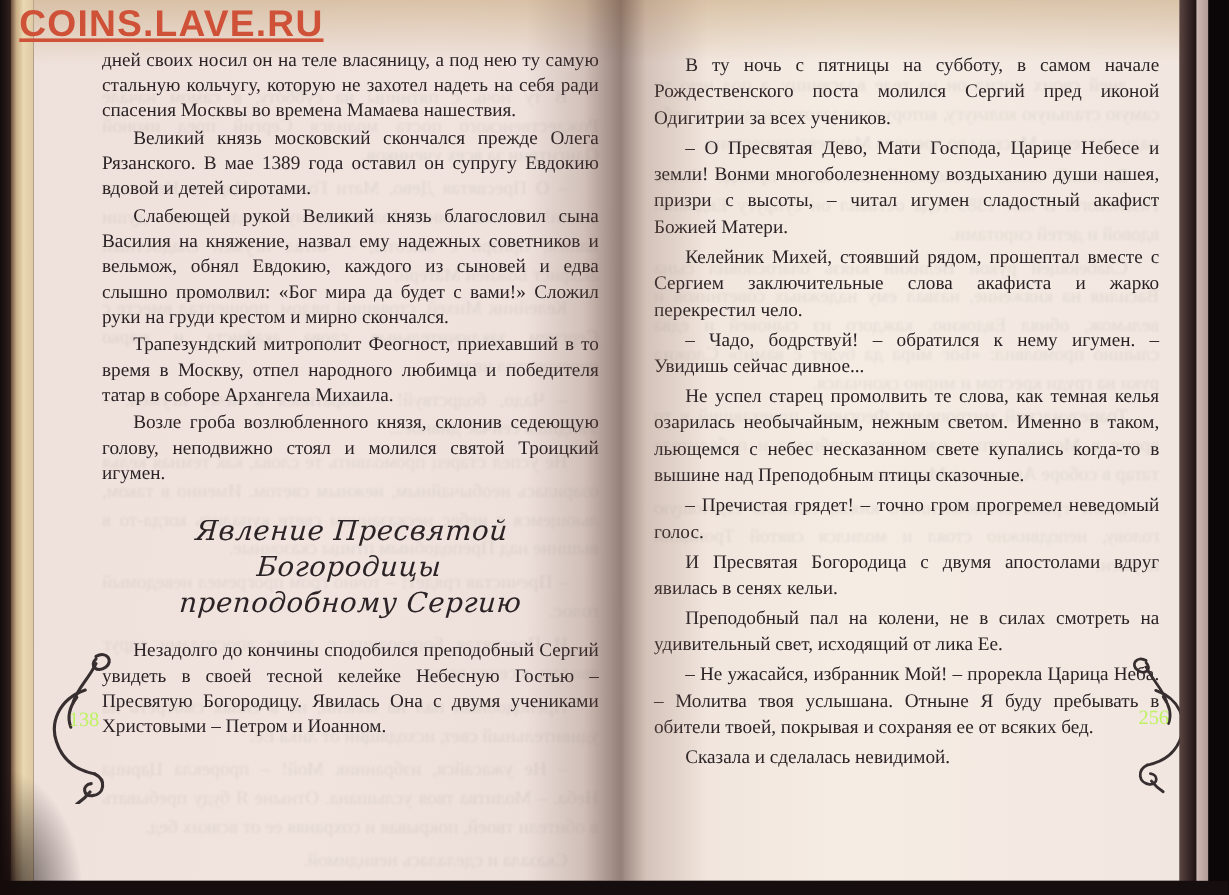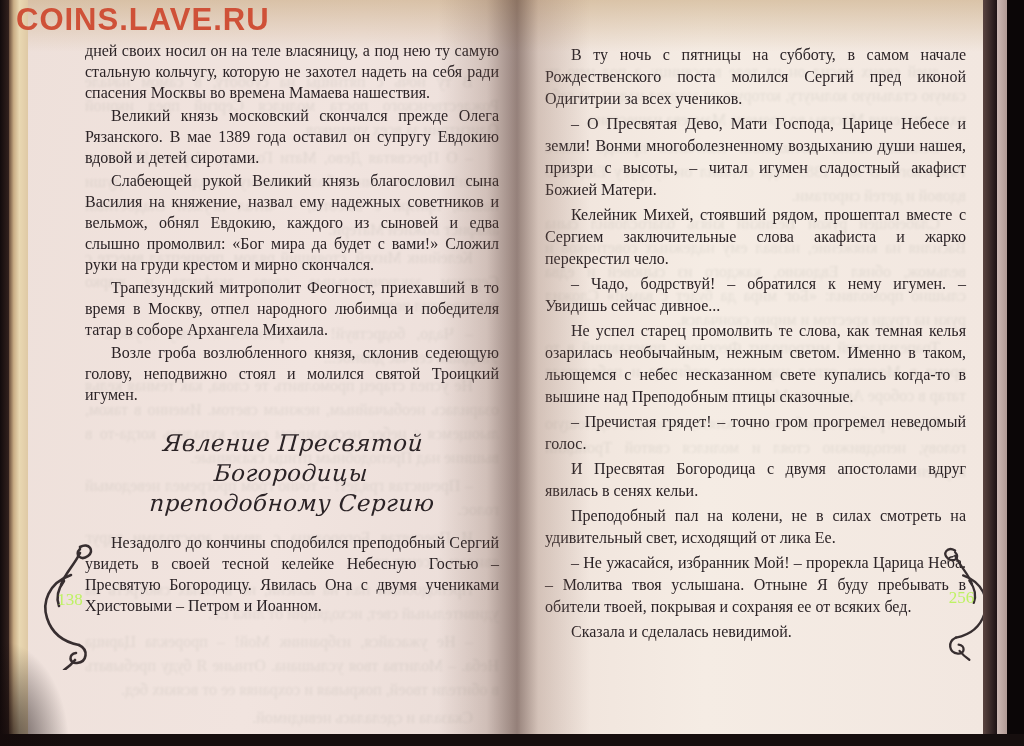--- a/index.html
+++ b/index.html
@@ -32,7 +32,7 @@
 
   
   .watermark{position:absolute;left:16px;top:2px;font-family:"Liberation Sans","DejaVu Sans",sans-serif;
-    font-weight:bold;font-size:31px;letter-spacing:1px;color:#cf5138;}
+    font-weight:bold;font-size:31px;letter-spacing:1px;color:#cf5138;text-decoration:underline;}
 
   
   .textcol{position:absolute;color:#2b2326;text-align:justify;}

